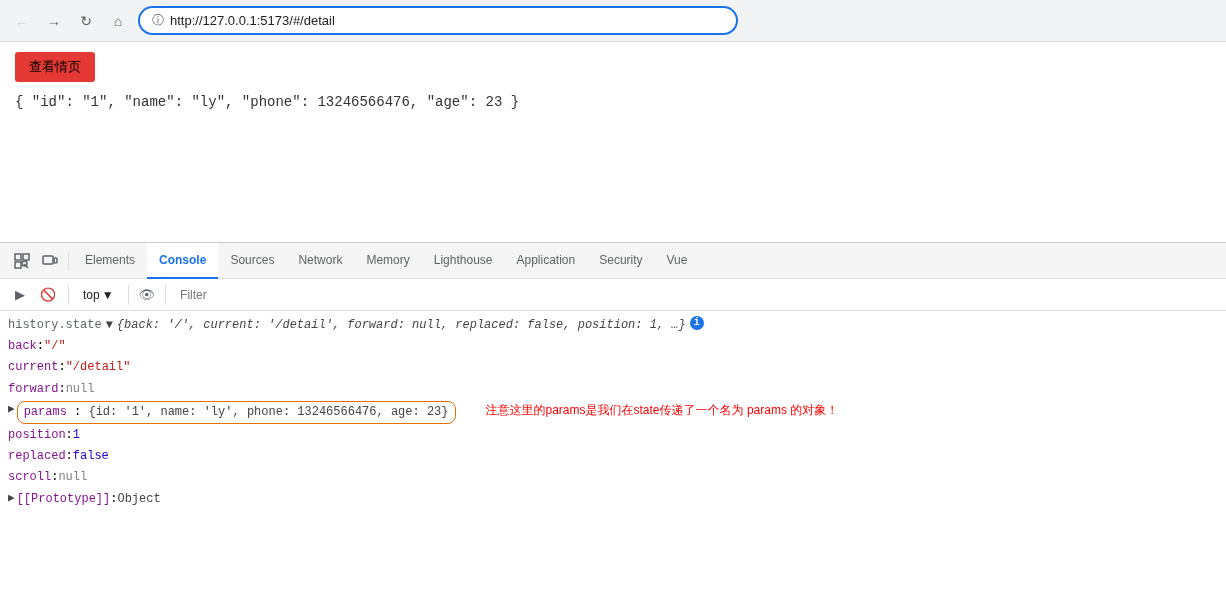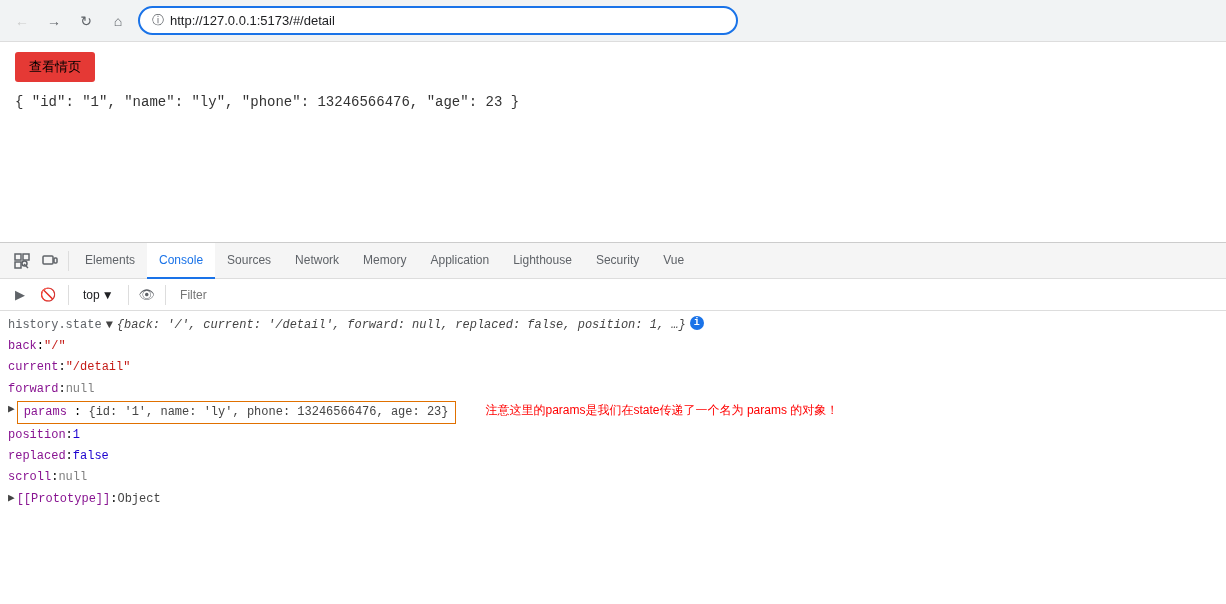--- a/index.html
+++ b/index.html
@@ -104,6 +104,7 @@
       color: #1a73e8;
       border-bottom: 2px solid #1a73e8;
       background: #fff;
+      font-weight: bold;
     }
 
     

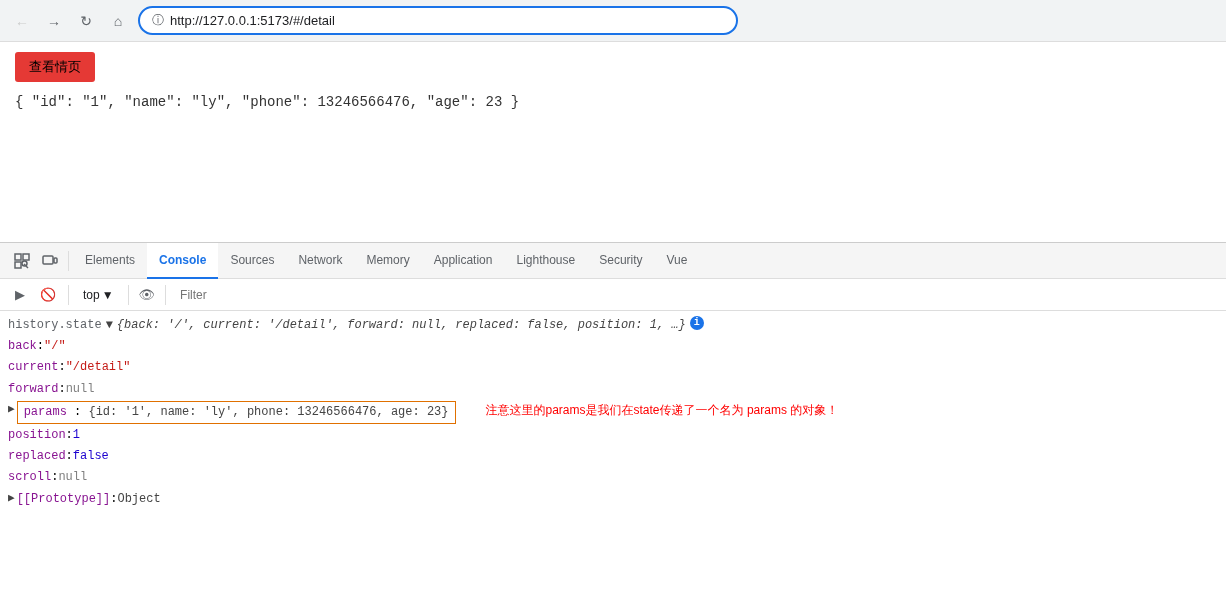--- a/index.html
+++ b/index.html
@@ -241,8 +241,8 @@
     <button class="devtab">Sources</button>
     <button class="devtab">Network</button>
     <button class="devtab">Memory</button>
+    <button class="devtab">Lighthouse</button>
     <button class="devtab">Application</button>
-    <button class="devtab">Lighthouse</button>
     <button class="devtab">Security</button>
     <button class="devtab">Vue</button>
   </div>

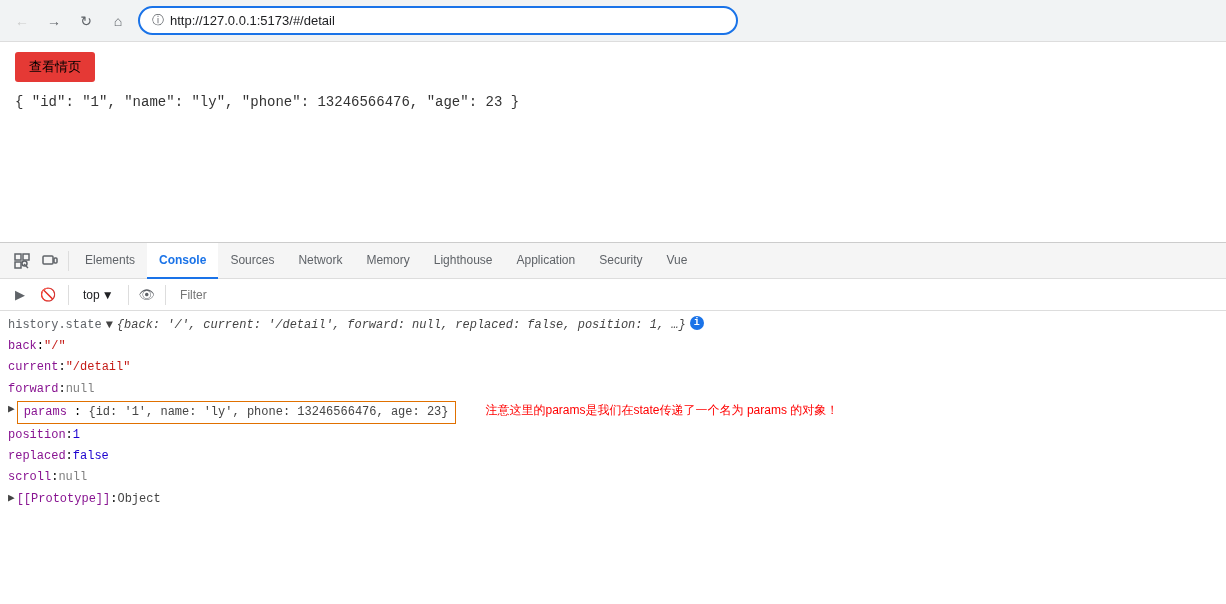--- a/index.html
+++ b/index.html
@@ -186,7 +186,7 @@
     .params-box {
       border: 1px solid #e07000;
       padding: 1px 6px;
-      border-radius: 0;
+      border-radius: 8px;
       font-family: Liberation Mono, monospace;
     }
     .eye-icon {

